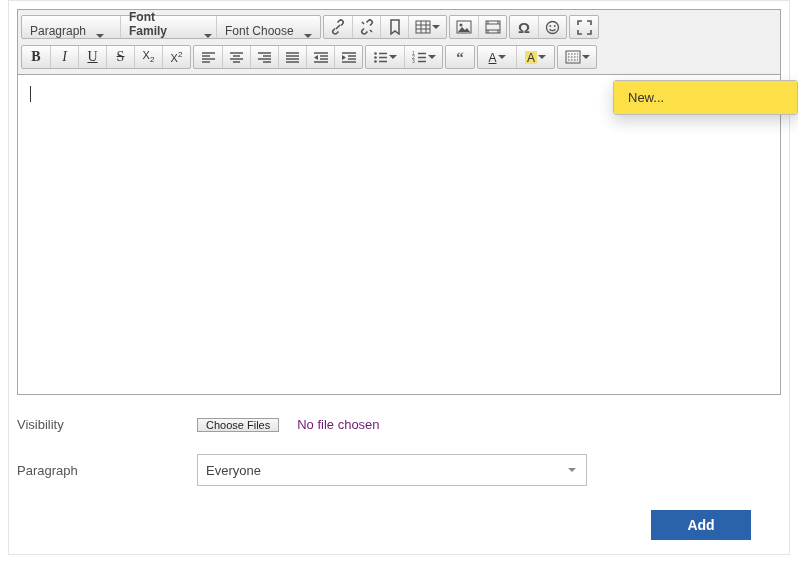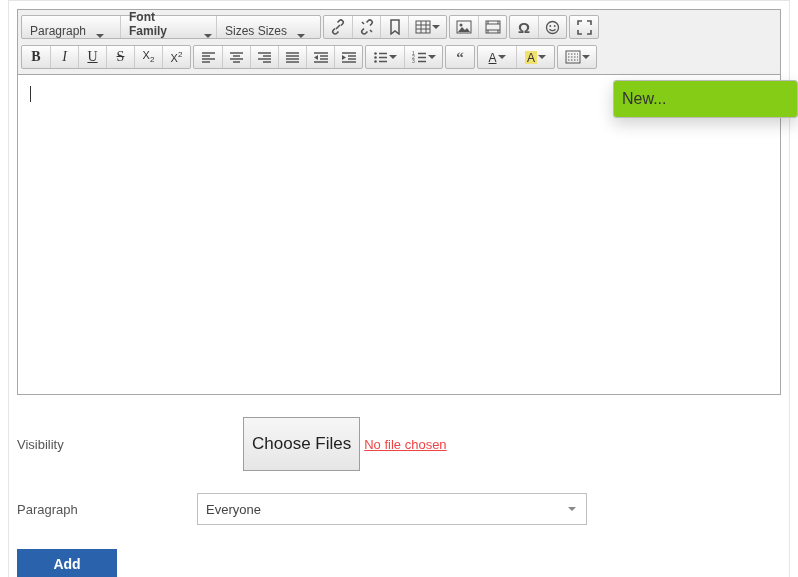--- a/index.html
+++ b/index.html
@@ -195,7 +195,7 @@
           <span class="caret"></span>
         </div>
         <div class="tb-drop" style="width:104px;border-left:1px solid #ccc;">
-          <span>Sizes Sizes</span>
+          <span>Font Choose</span>
           <span class="caret"></span>
         </div>
       </div>

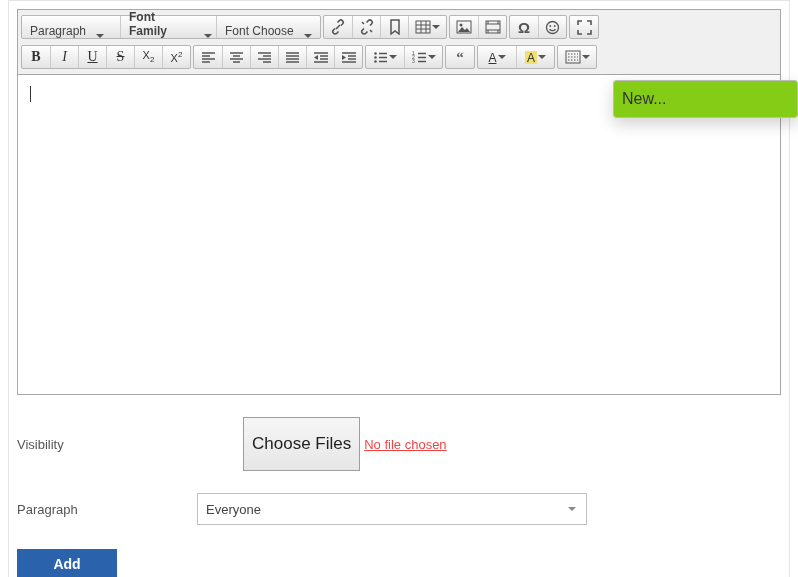--- a/index.html
+++ b/index.html
@@ -171,11 +171,11 @@
     z-index: 10;
   }
   .popup-item {
-    padding: 9px 8px;
-    background: #84cc16;
+    padding: 9px 14px;
+    background: #fde047;
     cursor: pointer;
     color: #333;
-    font-size: 16px;
+    font-size: 13px;
   }
 </style>
 </head>

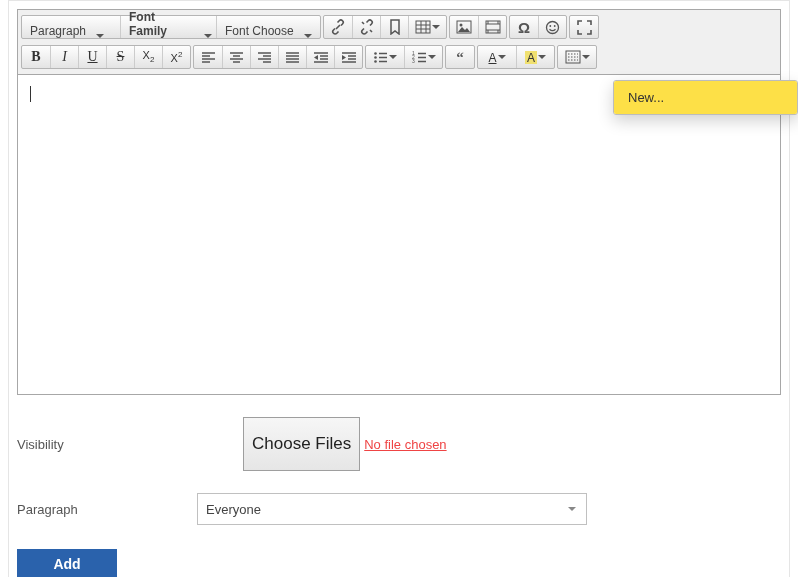--- a/index.html
+++ b/index.html
@@ -107,11 +107,10 @@
   .file-btn {
     background: linear-gradient(#f6f6f6, #e6e6e6);
     border: 1px solid #9e9e9e;
-    padding: 16px 8px;
-    font-size: 17px;
+    padding: 0 8px;
+    font-size: 11px;
     cursor: pointer;
     color: #222;
-    margin-left: 46px;
   }
   .file-status {
     margin-left: 4px;

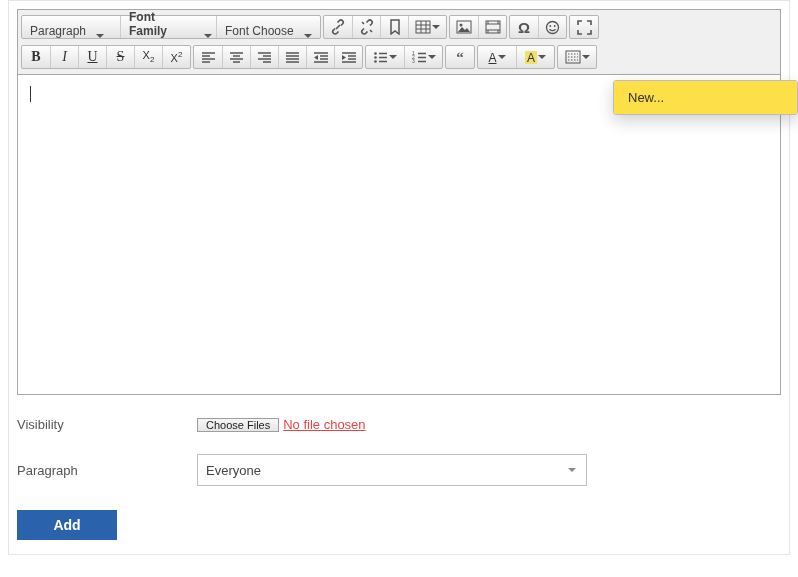--- a/index.html
+++ b/index.html
@@ -113,9 +113,8 @@
     color: #222;
   }
   .file-status {
-    margin-left: 4px;
-    color: #ef4444;
-    text-decoration: underline;
+    margin-left: 18px;
+    color: #701a75;
   }
   .max-size {
     margin-left: auto;

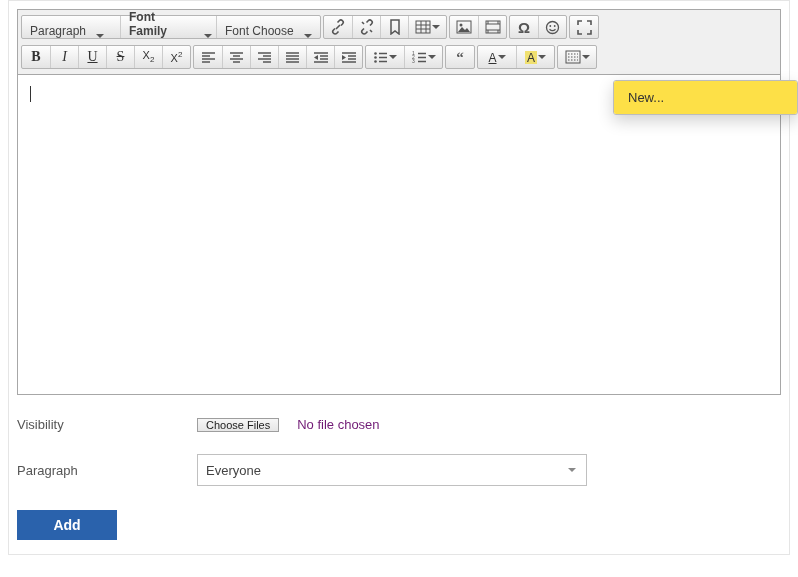--- a/index.html
+++ b/index.html
@@ -141,6 +141,7 @@
   }
   .buttons {
     display: flex;
+    justify-content: flex-end;
     gap: 10px;
     margin: 24px 30px 0 0;
   }

